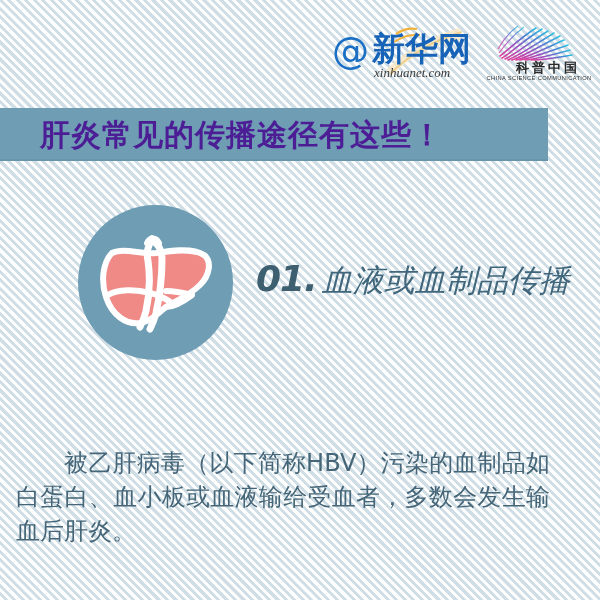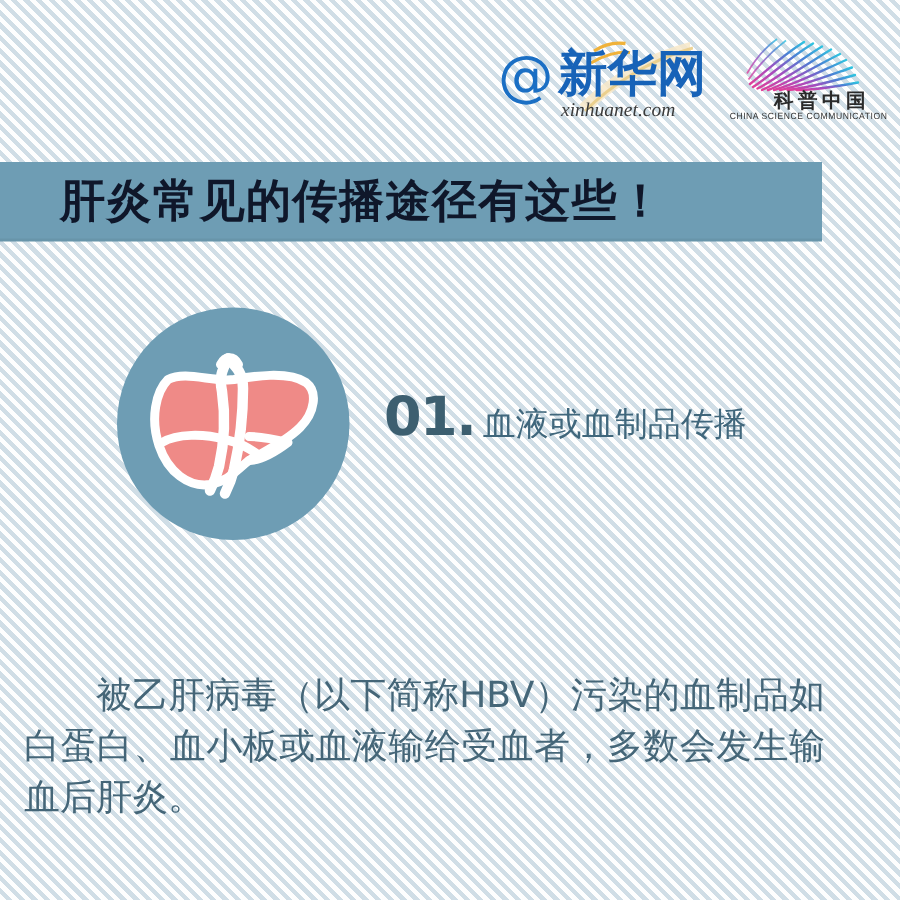--- a/index.html
+++ b/index.html
@@ -148,7 +148,7 @@
     font-size: 30px;
     line-height: 32px;
     font-weight: bold;
-    color: #0f172a;
+    color: #4c1d95;
     letter-spacing: 1px;
     white-space: nowrap;
     font-family: "DejaVu Sans", "Liberation Sans", sans-serif;

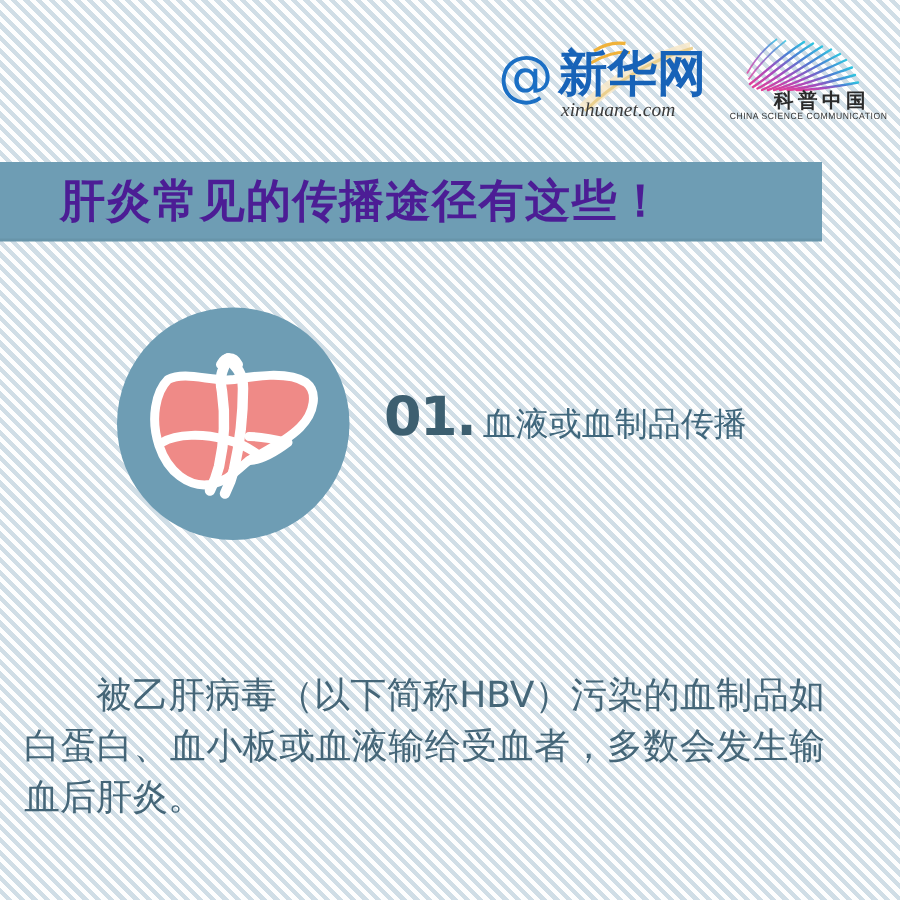--- a/index.html
+++ b/index.html
@@ -161,6 +161,7 @@
     top: 200px;
     width: 528px;
     height: 170px;
+    font-style: italic;
   }
 
   .liver-badge {

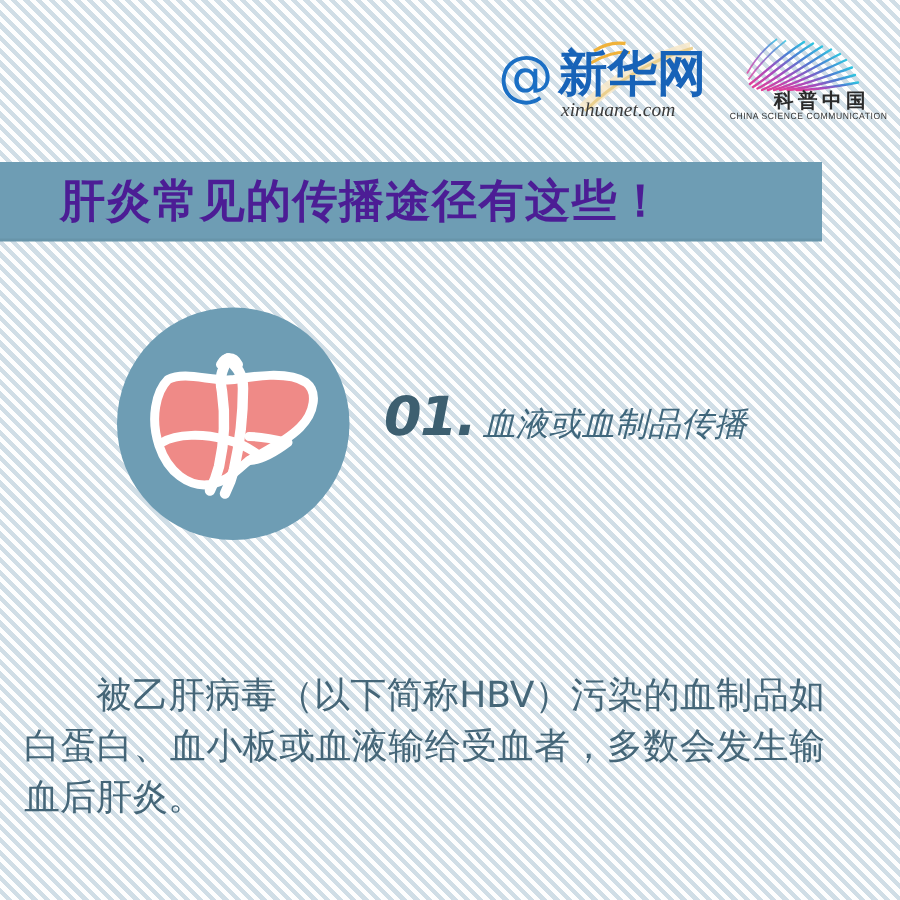--- a/index.html
+++ b/index.html
@@ -207,7 +207,7 @@
     font-family: "DejaVu Sans", "Liberation Sans", sans-serif;
   }
   .section-heading .label {
-    font-size: 22px;
+    font-size: 31px;
     line-height: 32px;
     color: #40677c;
     letter-spacing: 0px;

